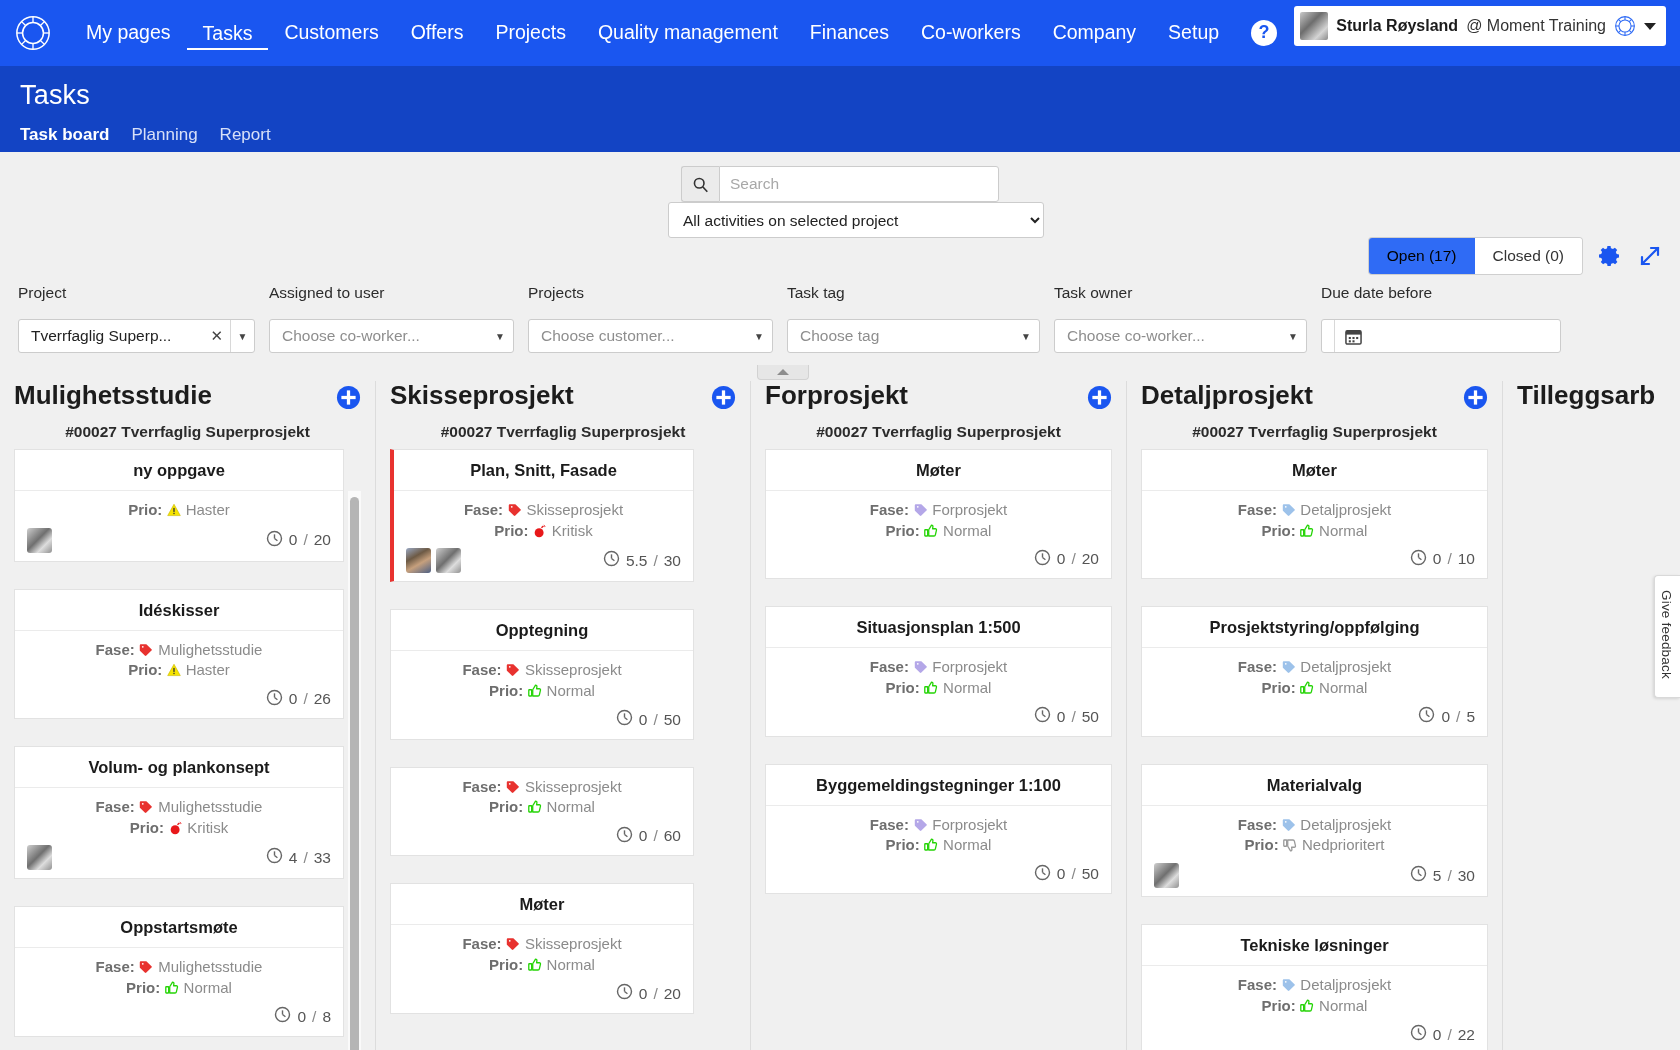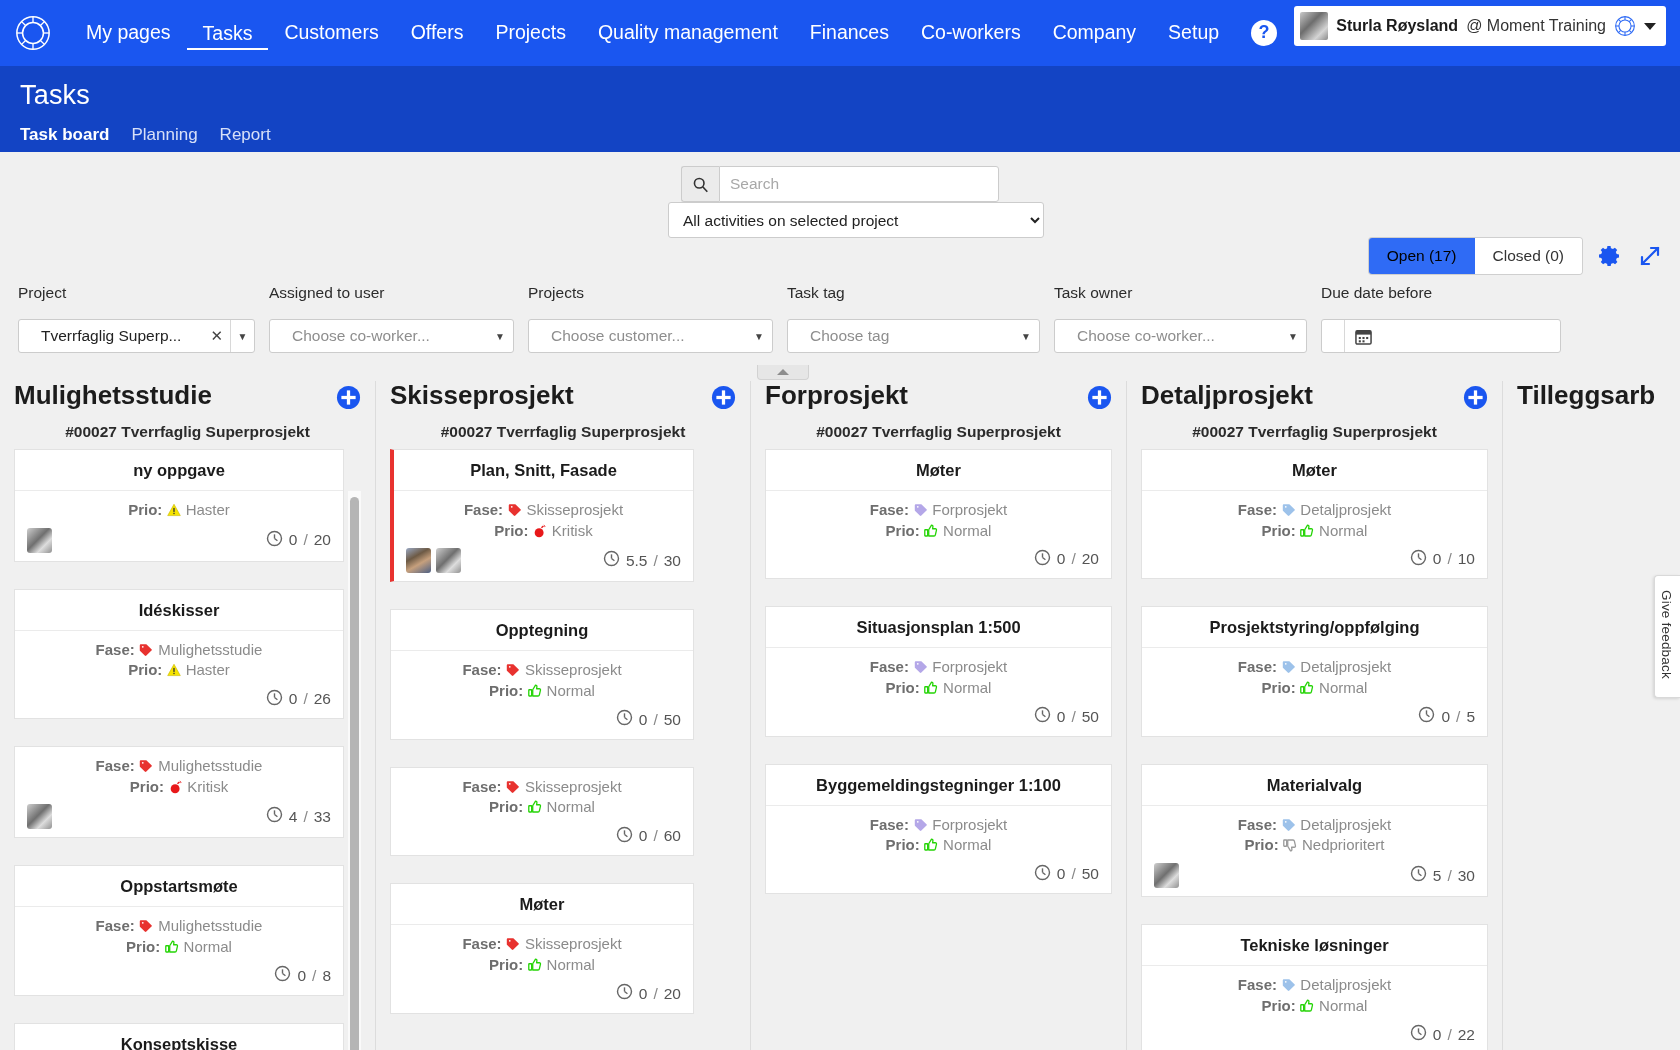--- a/index.html
+++ b/index.html
@@ -91,7 +91,7 @@
   .fctl {
     height: 34px; background: #ffffff; border: 1px solid #cccccc; border-radius: 3px;
     display: flex; align-items: center; font-size: 15.5px; color: #8e8e8e;
-    padding-left: 22px; position: relative; cursor: pointer;
+    padding-left: 12px; position: relative; cursor: pointer;
   }
   .fctl .val { color: #222; }
   .fctl .clear { margin-left: auto; color: #444; font-size: 15px; padding: 0 7px; cursor: pointer; }

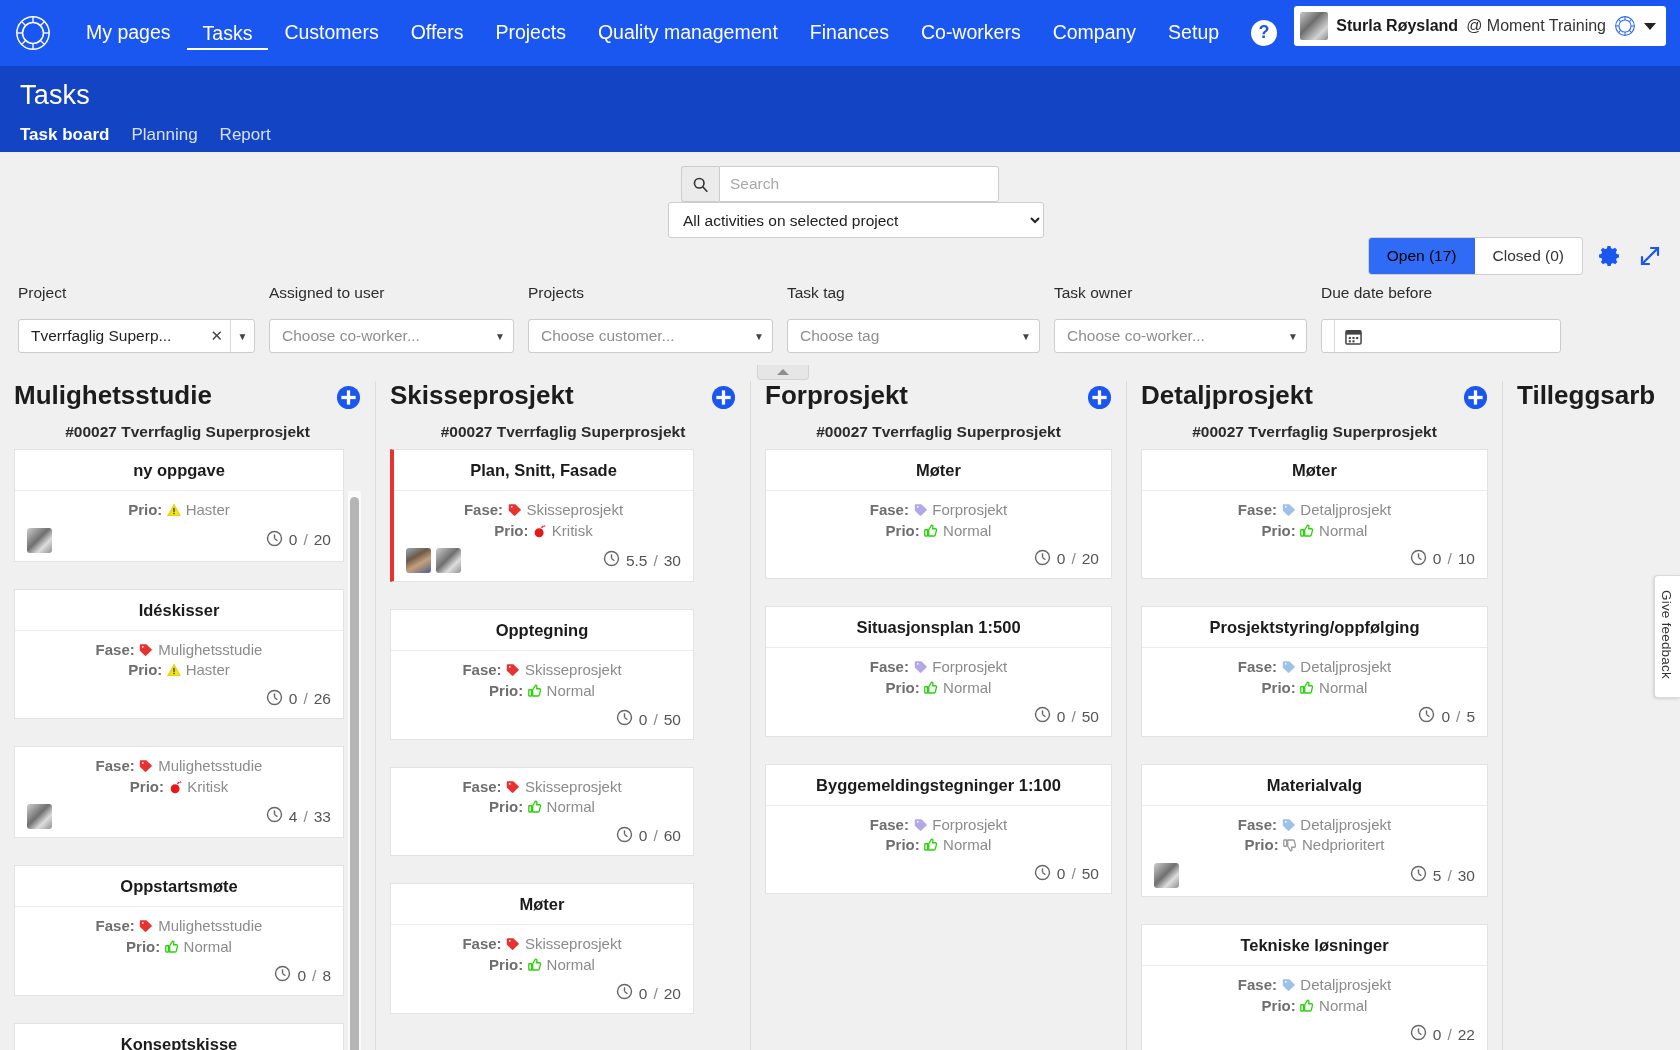--- a/index.html
+++ b/index.html
@@ -423,6 +423,7 @@
               </div>
             </div>
             <div class="card">
+              <div class="card-title">Volum- og plankonsept</div>
               <div class="card-body">
                 <div class="meta"><b>Fase:</b> <span class="glyph"><svg width="14" height="14" viewBox="0 0 16 16" style="vertical-align:-2px">
                       <path d="M14.6 8.2L8.4 14.4a1.3 1.3 0 01-1.8 0L1.3 9.1a1.3 1.3 0 01-.4-.9V2.6c0-.7.6-1.3 1.3-1.3h5.6c.34 0 .66.13.9.37l5.9 5.9a.9.9 0 010 .64z" fill="#e8322f"></path>

